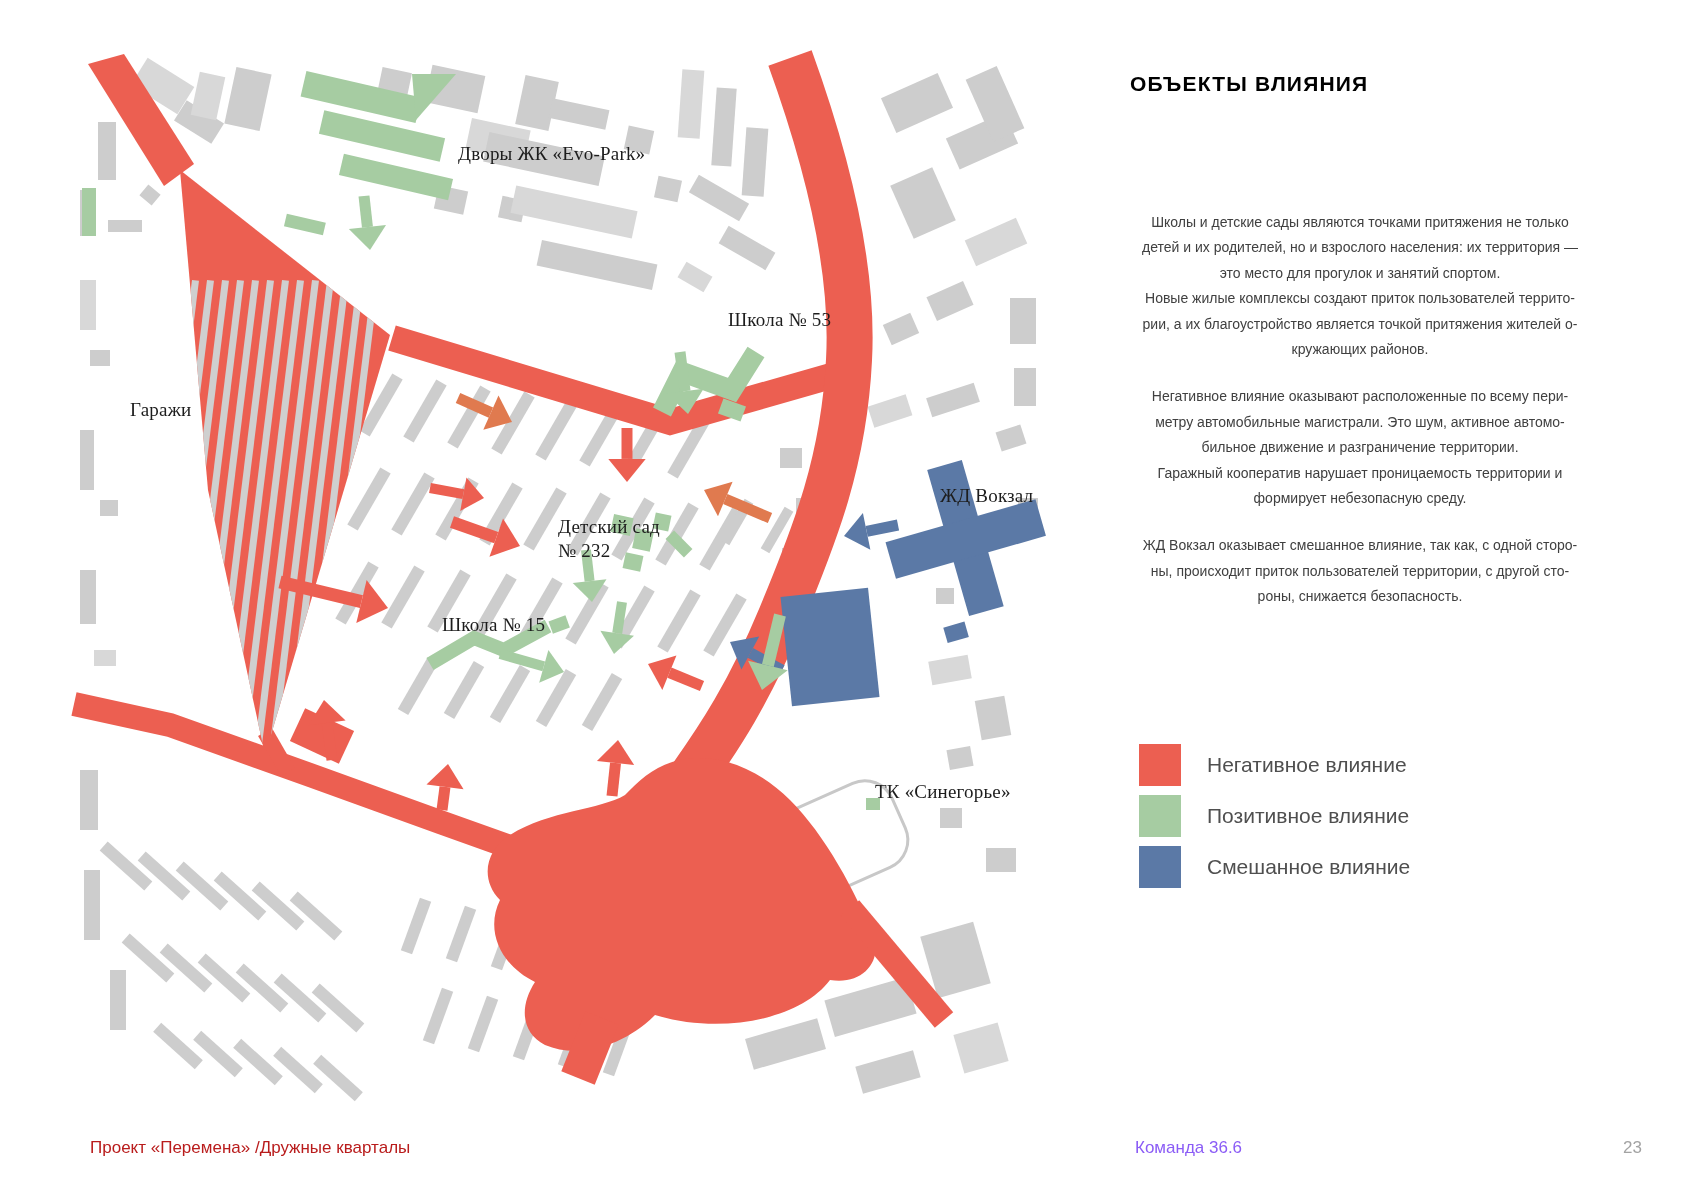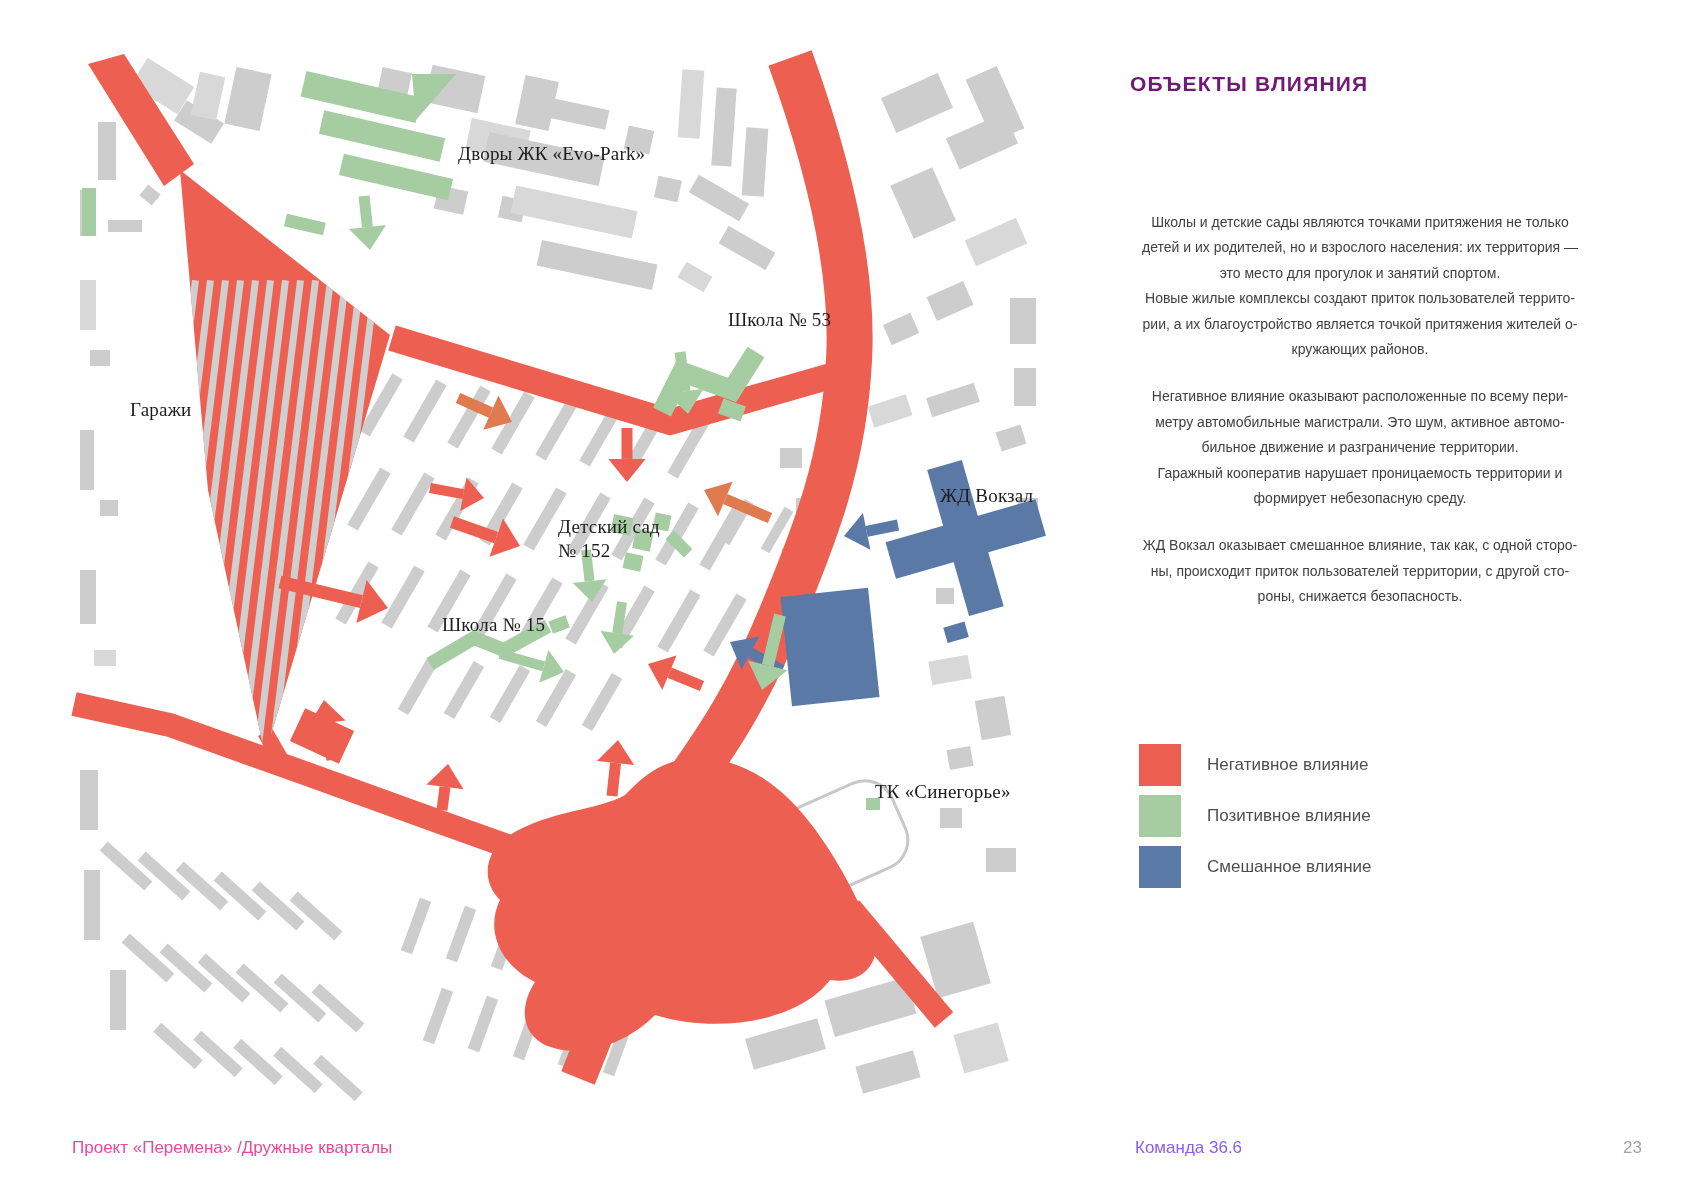--- a/index.html
+++ b/index.html
@@ -23,7 +23,7 @@
   
   .page-title{
     position:absolute;left:1130px;top:72px;
-    font-size:21px;font-weight:600;letter-spacing:1.2px;color:#701a75;
+    font-size:21px;font-weight:600;letter-spacing:1.2px;color:#000000;
   }
   .text-col{position:absolute;left:1130px;top:210px;width:460px;}
   .text-col p{

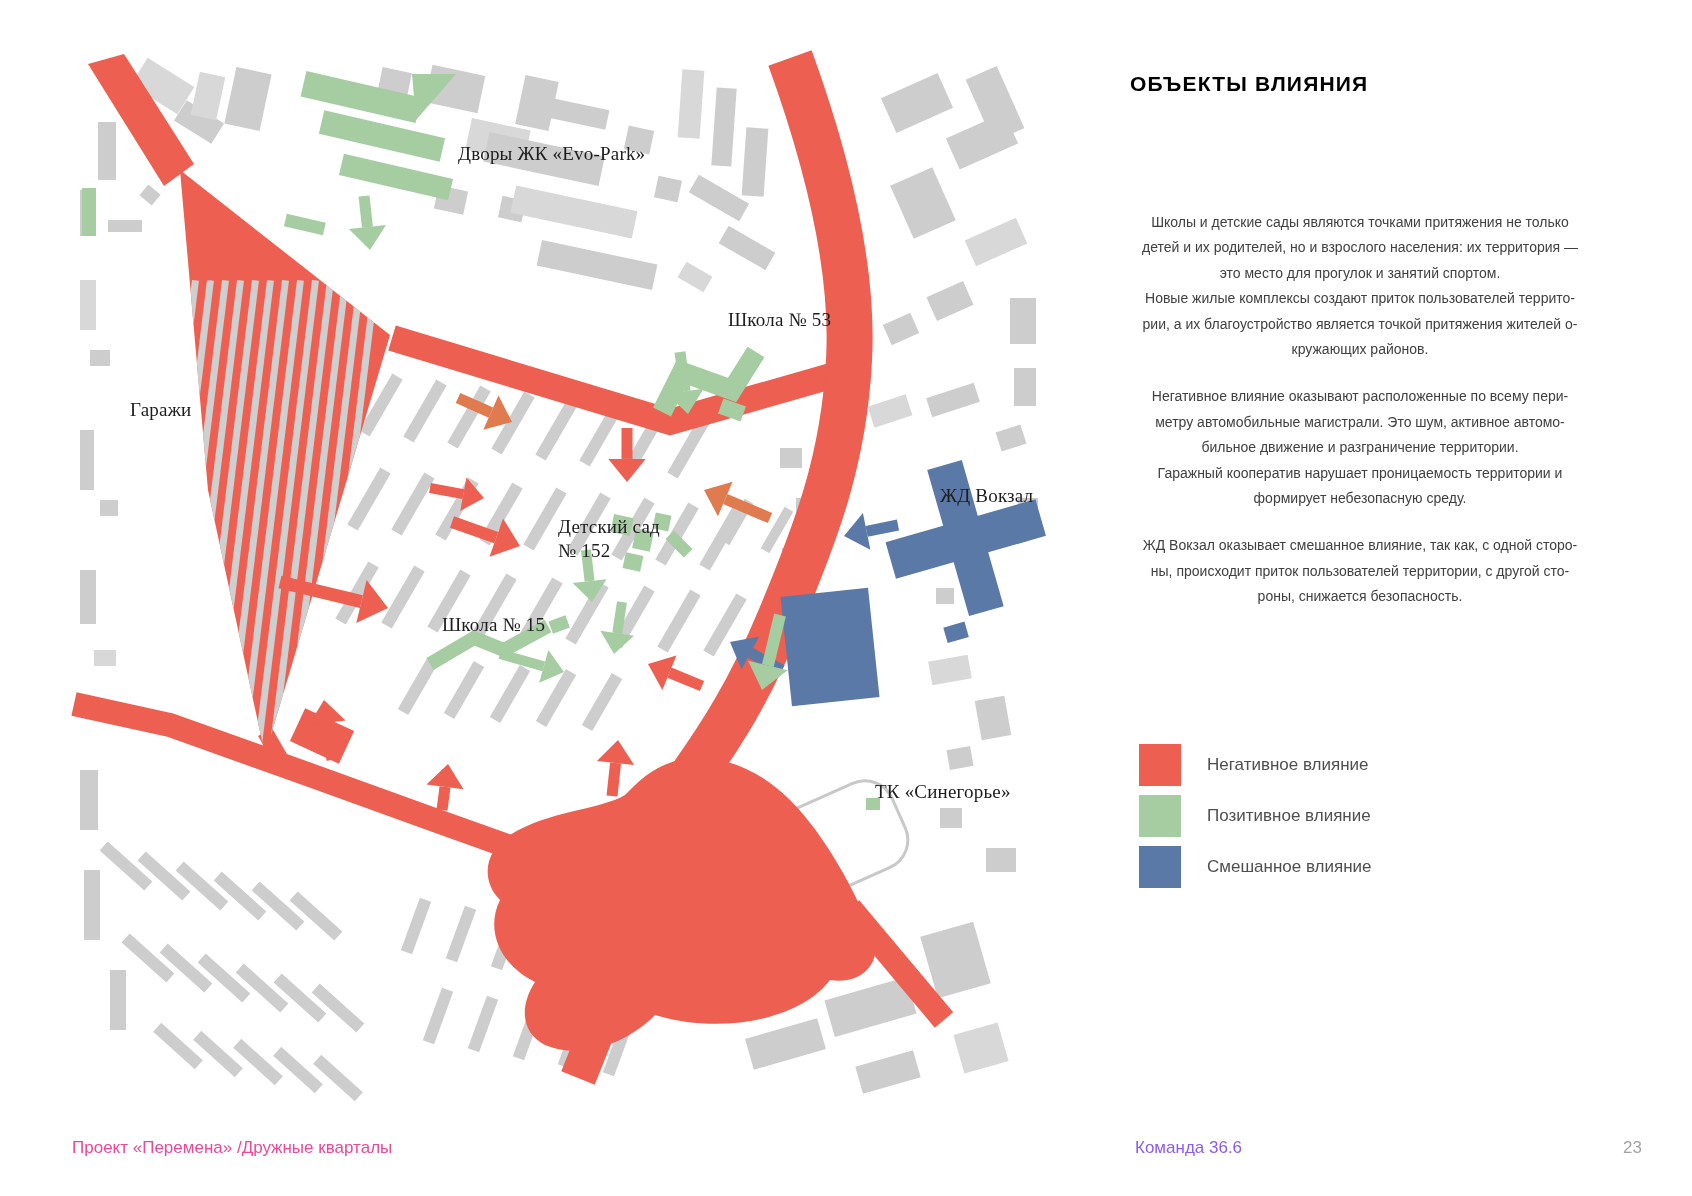--- a/index.html
+++ b/index.html
@@ -290,7 +290,7 @@
     <div class="map-label" style="left:648px;top:238px;">Школа № 53</div>
     <div class="map-label" style="left:50px;top:328px;">Гаражи</div>
     <div class="map-label" style="left:478px;top:445px;">Детский сад
-№ 152</div>
+№ 232</div>
     <div class="map-label" style="left:350px;top:543px;margin-left:12px;">Школа № 15</div>
     <div class="map-label" style="left:860px;top:414px;">ЖД Вокзал</div>
     <div class="map-label" style="left:795px;top:710px;">ТК «Синегорье»</div>

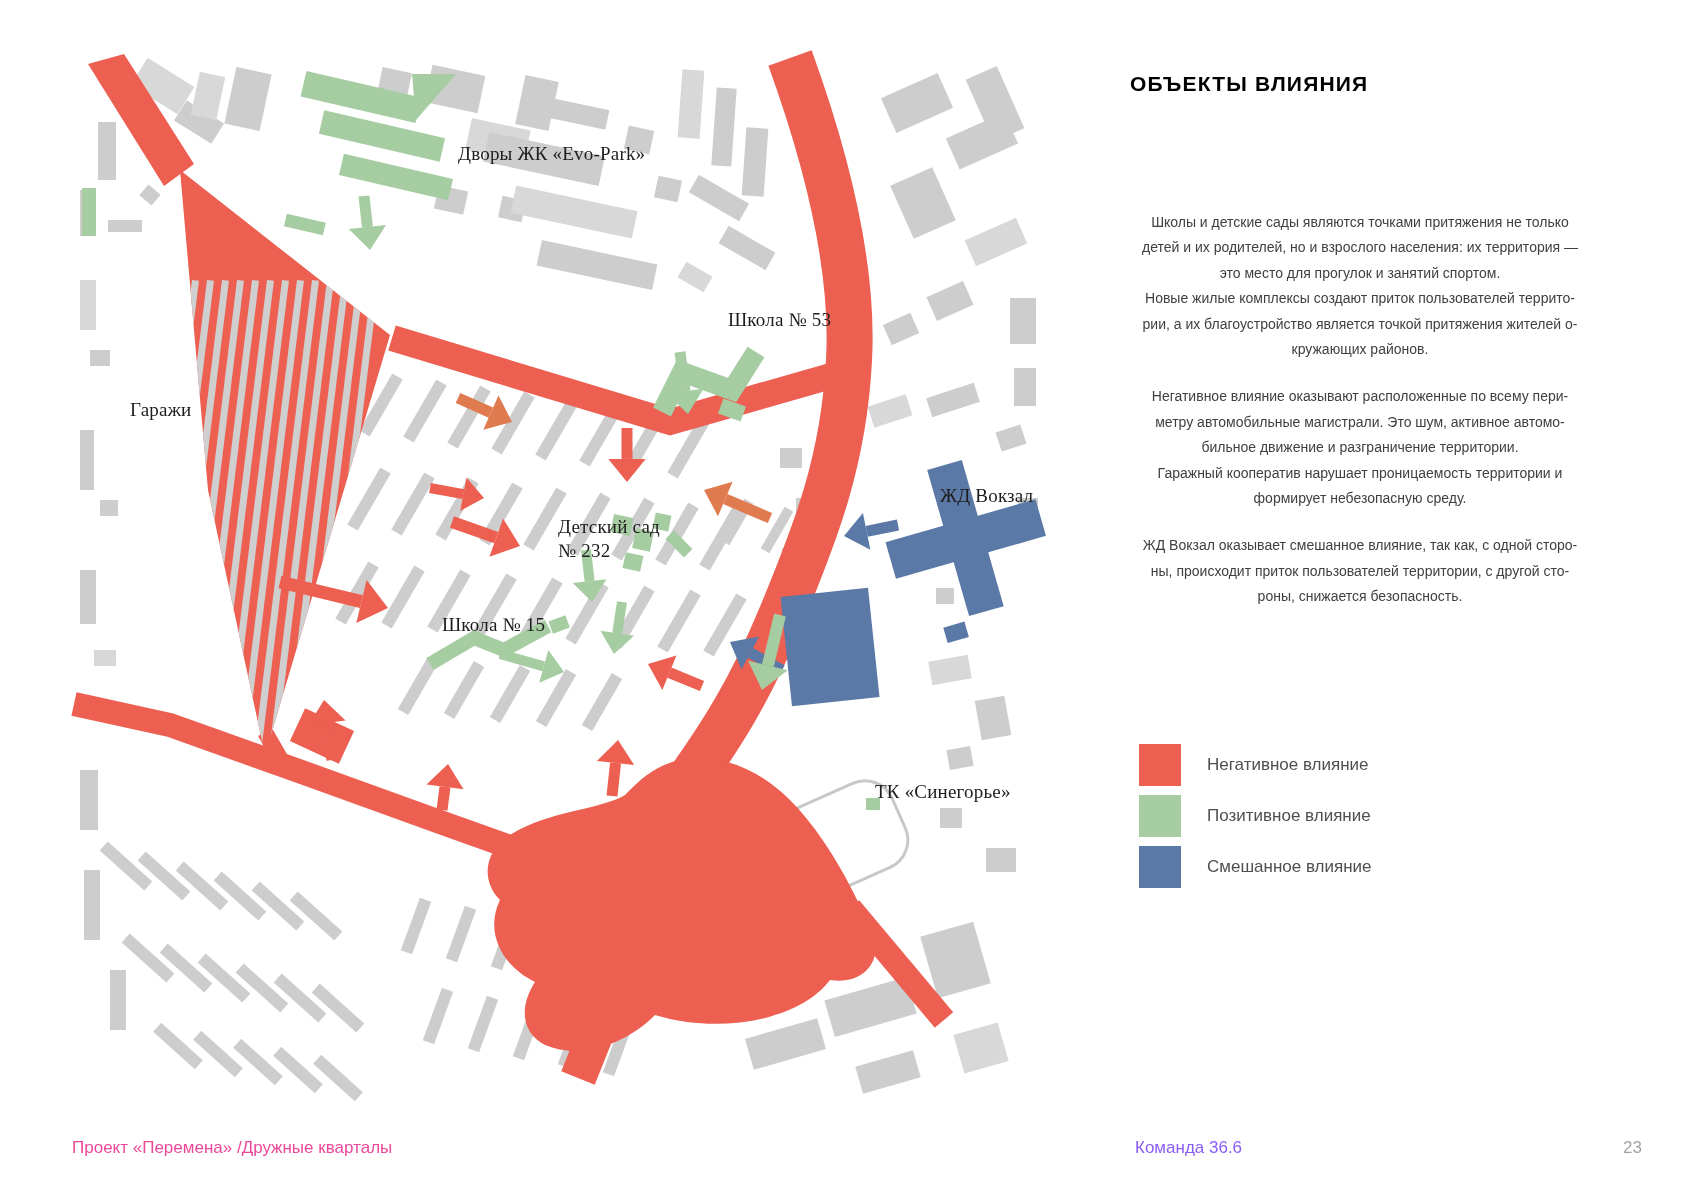--- a/index.html
+++ b/index.html
@@ -37,7 +37,7 @@
   .sw-negative{background:#EC5F51;}
   .sw-positive{background:#A6CCA2;}
   .sw-mixed{background:#5B79A6;}
-  .legend-label{margin-left:26px;font-size:17px;color:#4f4f4f;}
+  .legend-label{margin-left:26px;font-size:21px;color:#4f4f4f;}
   
   .footer-left{position:absolute;left:72px;top:1138px;font-size:17px;color:#ec4899;}
   .footer-team{position:absolute;left:1135px;top:1138px;font-size:17px;color:#8b5cf6;}

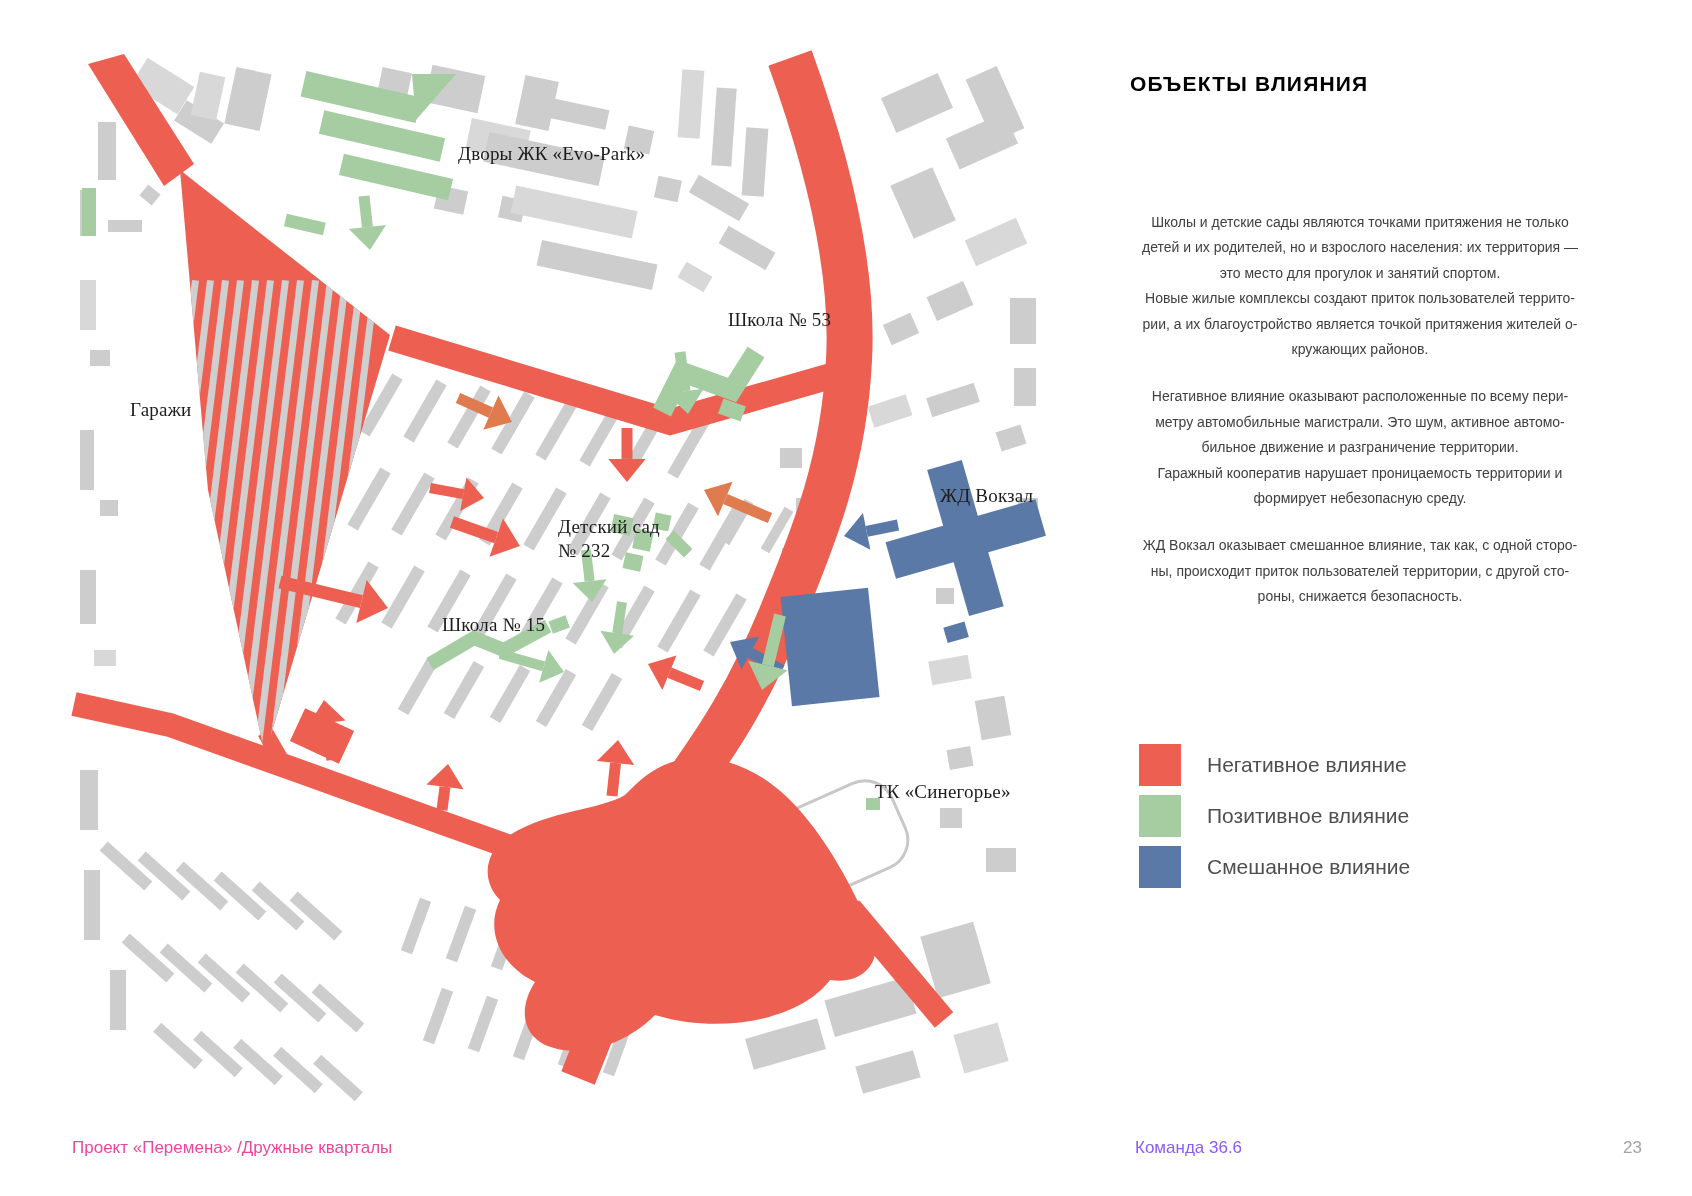--- a/index.html
+++ b/index.html
@@ -39,7 +39,7 @@
   .sw-mixed{background:#5B79A6;}
   .legend-label{margin-left:26px;font-size:21px;color:#4f4f4f;}
   
-  .footer-left{position:absolute;left:72px;top:1138px;font-size:17px;color:#ec4899;}
+  .footer-left{position:absolute;left:90px;top:1138px;font-size:17px;color:#b91c1c;}
   .footer-team{position:absolute;left:1135px;top:1138px;font-size:17px;color:#8b5cf6;}
   .footer-page{position:absolute;right:50px;top:1138px;font-size:17px;color:#A3A3A3;}
 </style>

